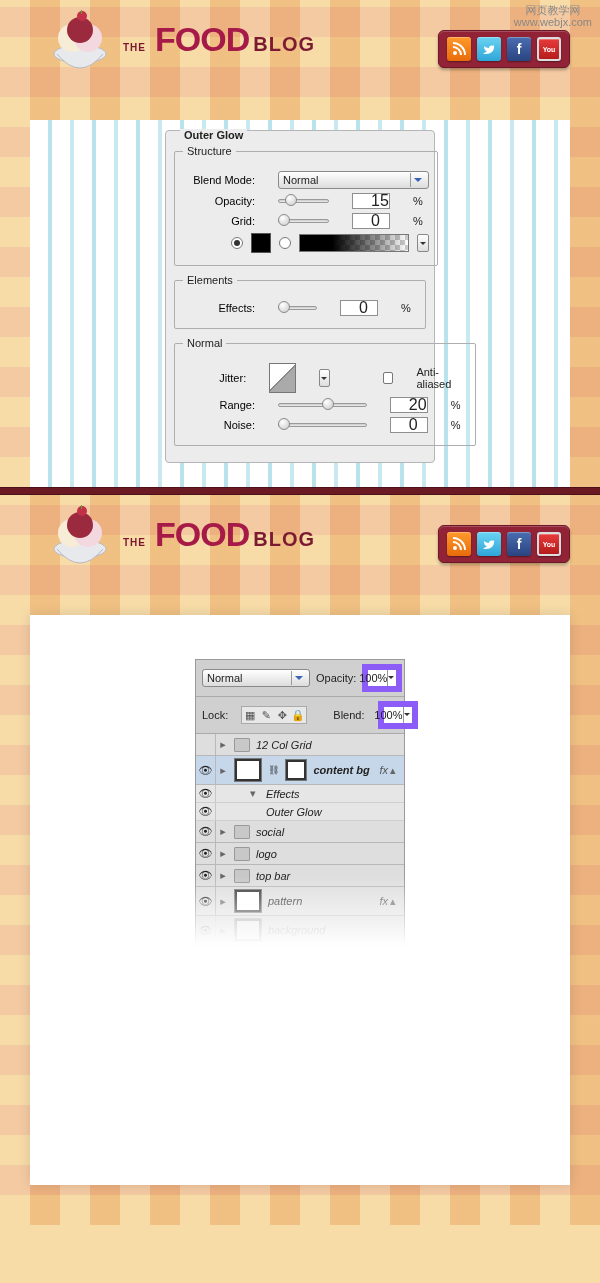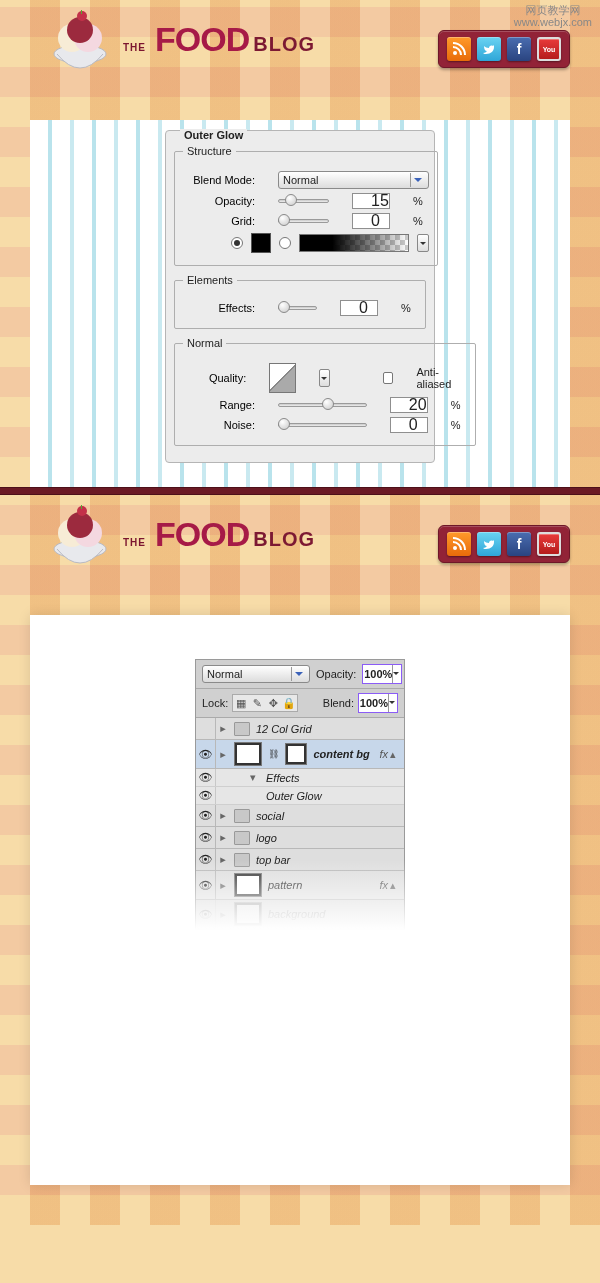--- a/index.html
+++ b/index.html
@@ -188,7 +188,7 @@
       <fieldset>
         <legend>Normal</legend>
         <div class="row">
-          <label>Quality:</label>
+          <label>Jitter:</label>
           <span class="contour"></span>
           <span class="grad-caret"></span>
           <span style="width:8px"></span>

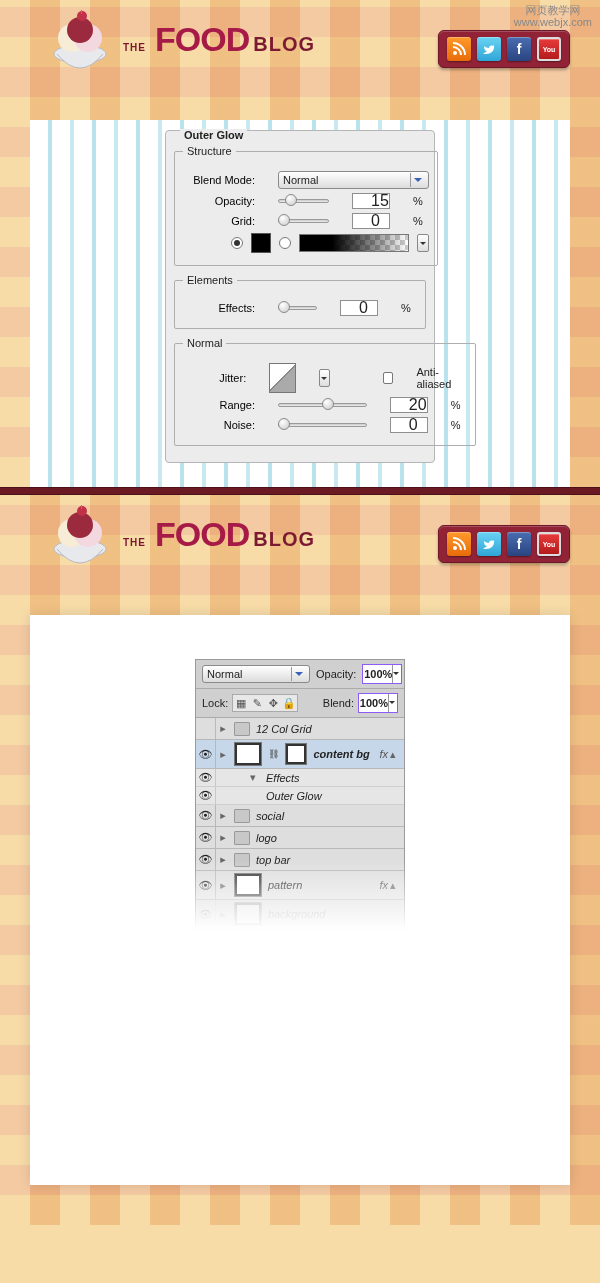--- a/index.html
+++ b/index.html
@@ -65,7 +65,7 @@
   .layerspanel{width:210px;margin:26px auto 0;border:1px solid #9a9a9a;background:#d7d7d7;font-size:10px;color:#222;position:relative;}
   .lp-top{display:flex;align-items:center;gap:6px;padding:4px 6px;border-bottom:1px solid #aaa;background:#d0d0d0;}
   .lp-top .select{min-width:108px;}
-  .minibox{width:40px;height:20px;border:1px solid #8b5cf6;background:#fff;display:flex;align-items:center;justify-content:flex-end;padding:0 2px;font-weight:bold;}
+  .minibox{width:40px;height:28px;border:6px solid #8b5cf6;background:#fff;display:flex;align-items:center;justify-content:flex-end;padding:0 2px;}
   .minibox .mc{width:10px;border-left:1px solid #999;height:100%;display:flex;align-items:center;justify-content:center;}
   .minibox .mc::after{content:"";border:3px solid transparent;border-top-color:#333;margin-top:2px;}
   .lp-lock{display:flex;align-items:center;gap:4px;padding:4px 6px;border-bottom:1px solid #aaa;background:#d0d0d0;}

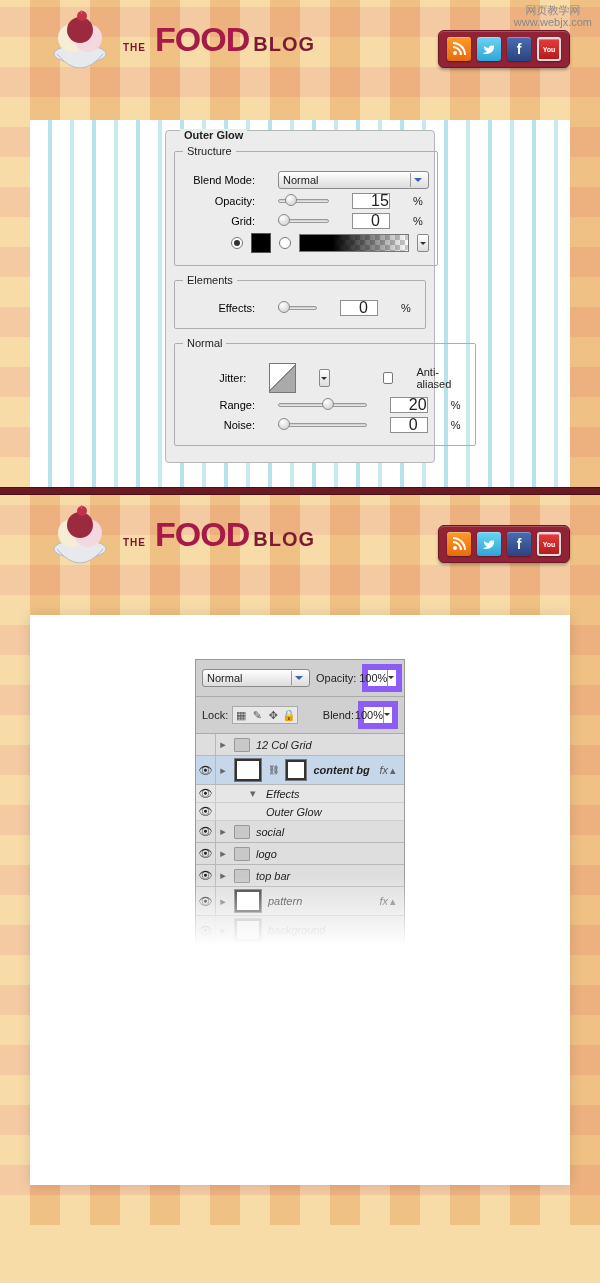--- a/index.html
+++ b/index.html
@@ -68,7 +68,7 @@
   .minibox{width:40px;height:28px;border:6px solid #8b5cf6;background:#fff;display:flex;align-items:center;justify-content:flex-end;padding:0 2px;}
   .minibox .mc{width:10px;border-left:1px solid #999;height:100%;display:flex;align-items:center;justify-content:center;}
   .minibox .mc::after{content:"";border:3px solid transparent;border-top-color:#333;margin-top:2px;}
-  .lp-lock{display:flex;align-items:center;gap:4px;padding:4px 6px;border-bottom:1px solid #aaa;background:#d0d0d0;}
+  .lp-lock{display:flex;align-items:center;gap:13px;padding:4px 6px;border-bottom:1px solid #aaa;background:#d0d0d0;}
   .lockicons{display:flex;gap:2px;border:1px solid #aaa;background:#e8e8e8;padding:1px;}
   .li{width:14px;height:14px;display:flex;align-items:center;justify-content:center;color:#555;}
   .layer{display:flex;align-items:center;border-bottom:1px solid #b8b8b8;background:#dedede;min-height:22px;}

